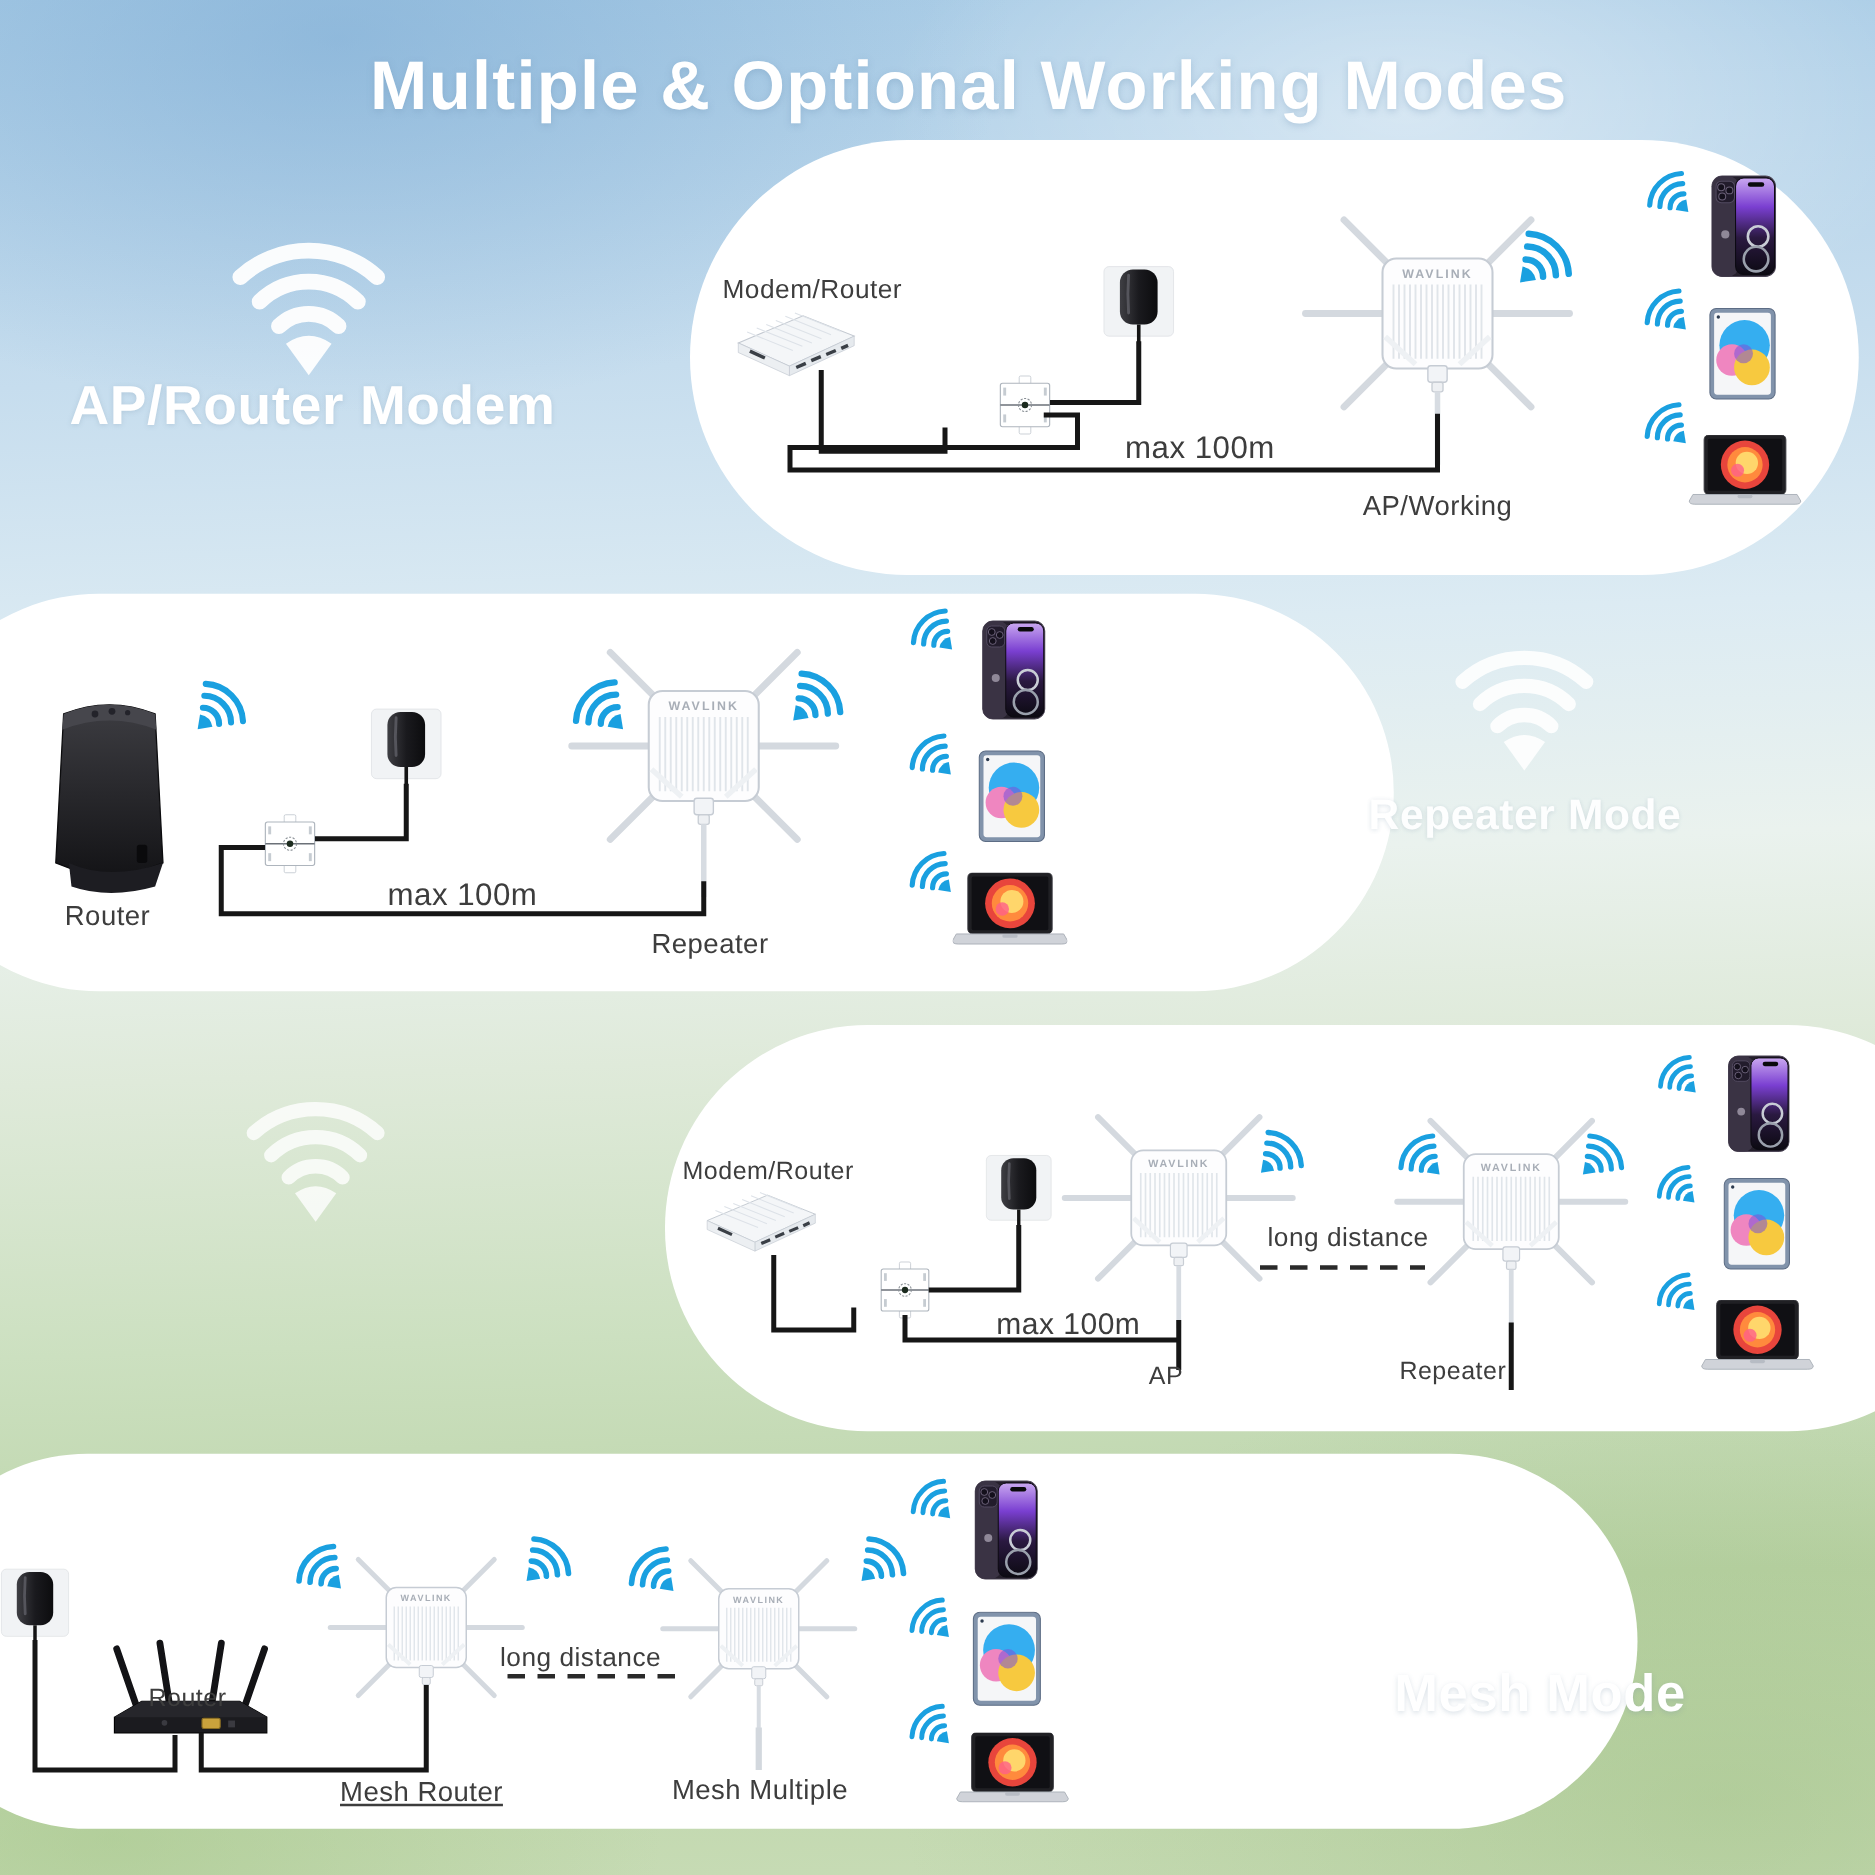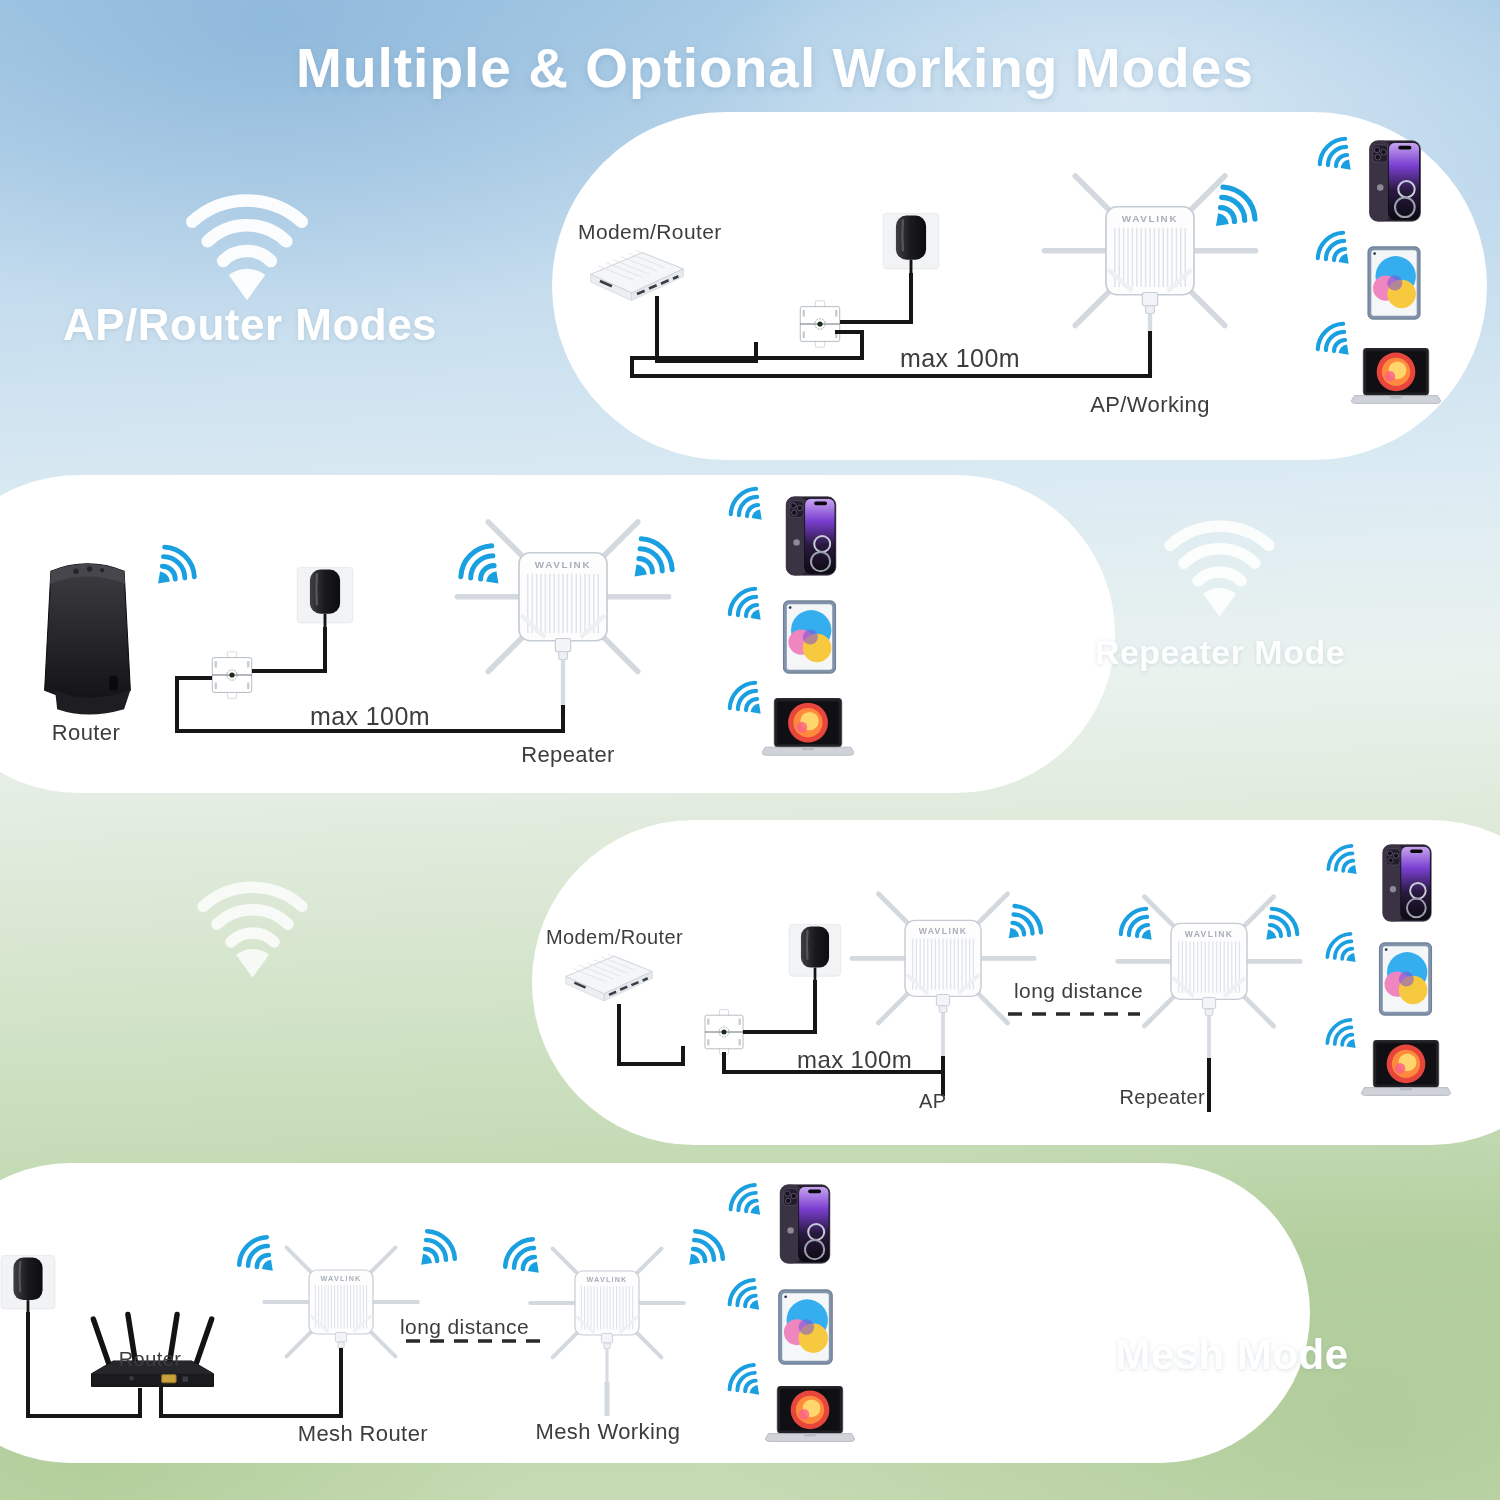--- a/index.html
+++ b/index.html
@@ -184,7 +184,7 @@
   <svg class="mode-ico" style="left:172px;top:188px;" width="150" height="115">
       <use href="#sym-wifi"></use>
     </svg>
-  <div class="mode-label" style="left:30px;top:300px;width:440px;">AP/Router Modes</div>
+  <div class="mode-label" style="left:30px;top:300px;width:440px;">AP/Router Modem</div>
 
   <svg class="mode-ico" style="left:1152px;top:515px;opacity:.9;" width="135" height="104">
       <use href="#sym-wifi"></use>

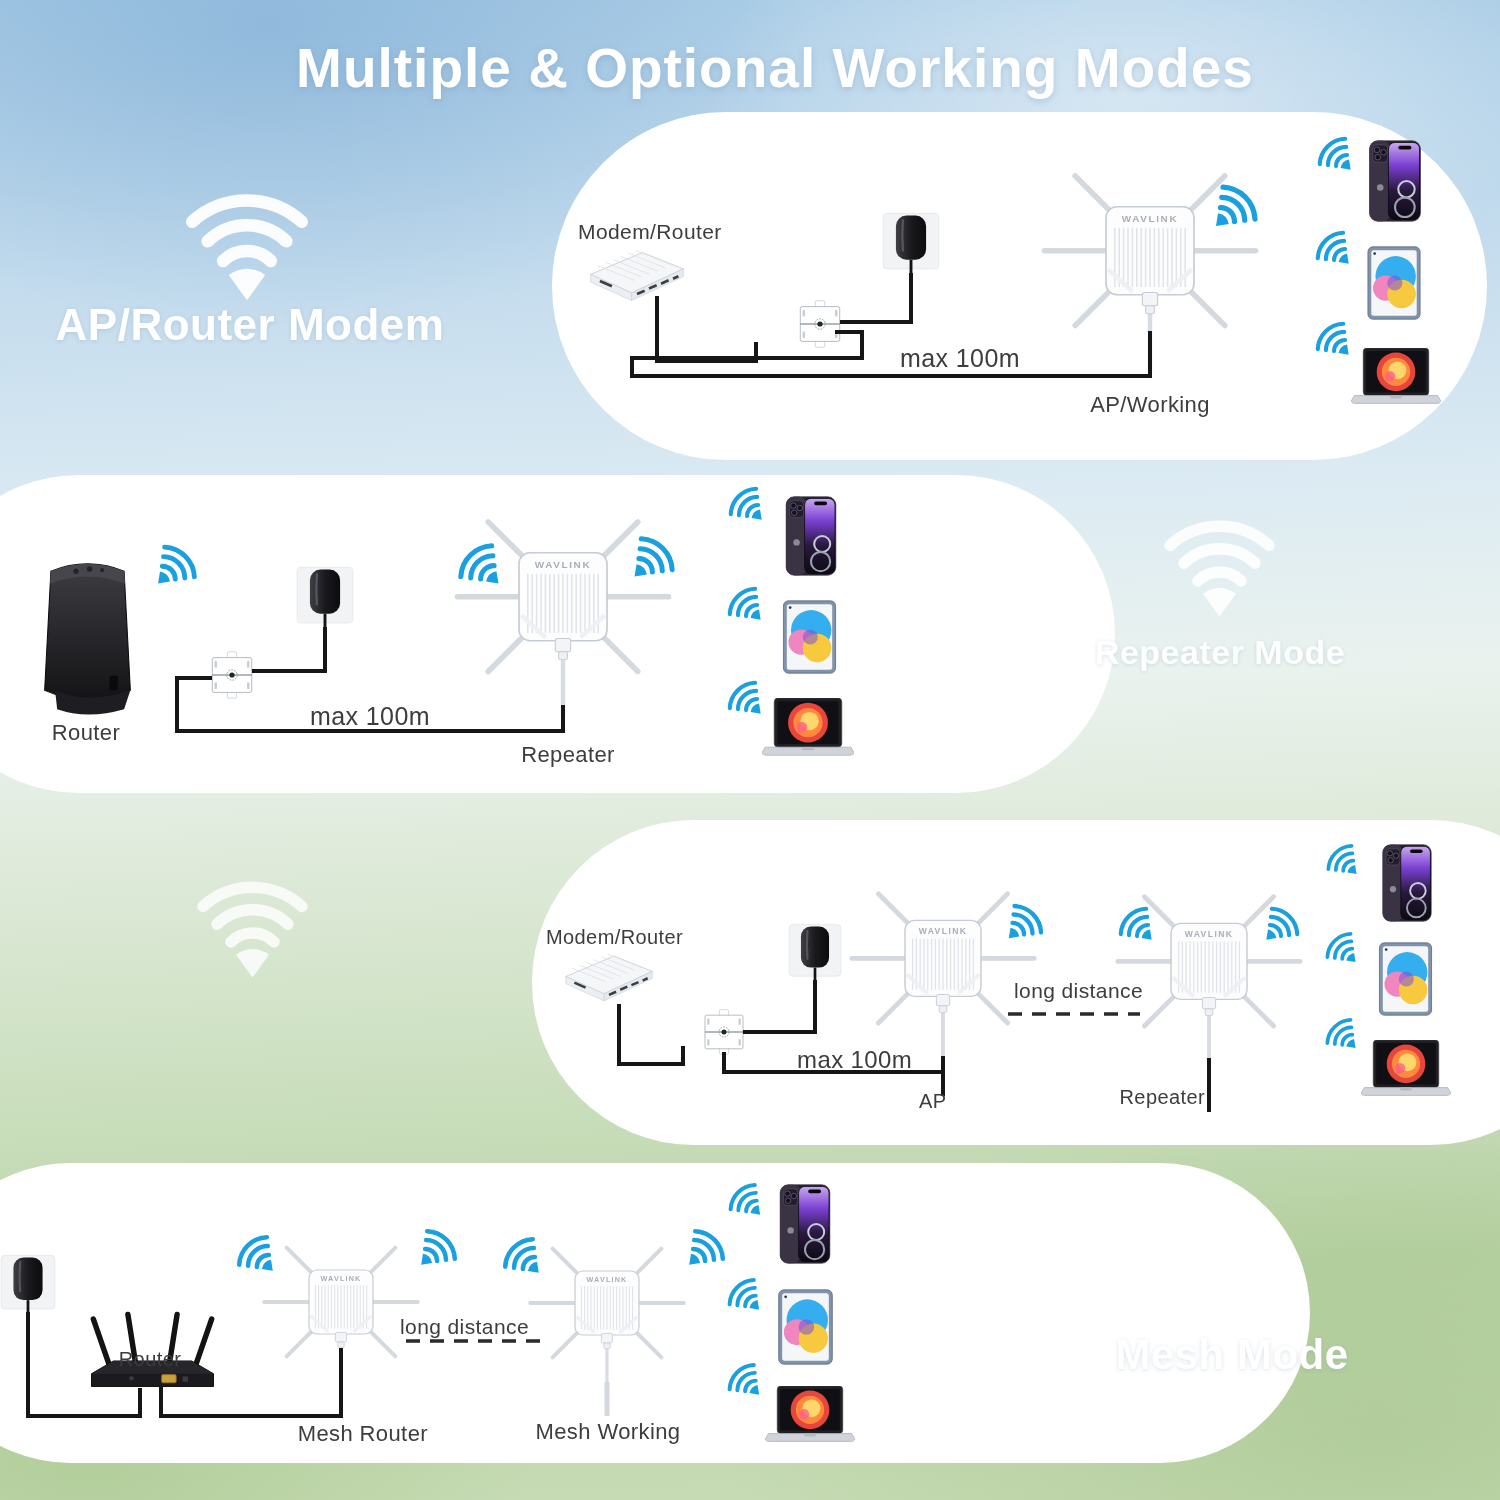--- a/index.html
+++ b/index.html
@@ -380,7 +380,7 @@
 
   <div class="diag-label" style="left:118px;top:1348px;width:64px;text-align:center;font-size:20px;z-index:5;">Router</div>
   <div class="diag-label" style="left:400px;top:1315px;">long distance</div>
-  <div class="diag-label" style="left:288px;top:1421px;width:140px;text-align:right;font-size:22px;">Mesh Router</div>
+  <div class="diag-label" style="left:272px;top:1421px;width:140px;text-align:left;font-size:22px;text-decoration:underline;">Mesh Router</div>
   <div class="diag-label" style="left:528px;top:1419px;width:160px;text-align:center;font-size:22px;">Mesh Working</div>
 
   <svg id="wires" width="1500" height="1500" viewBox="0 0 1500 1500">

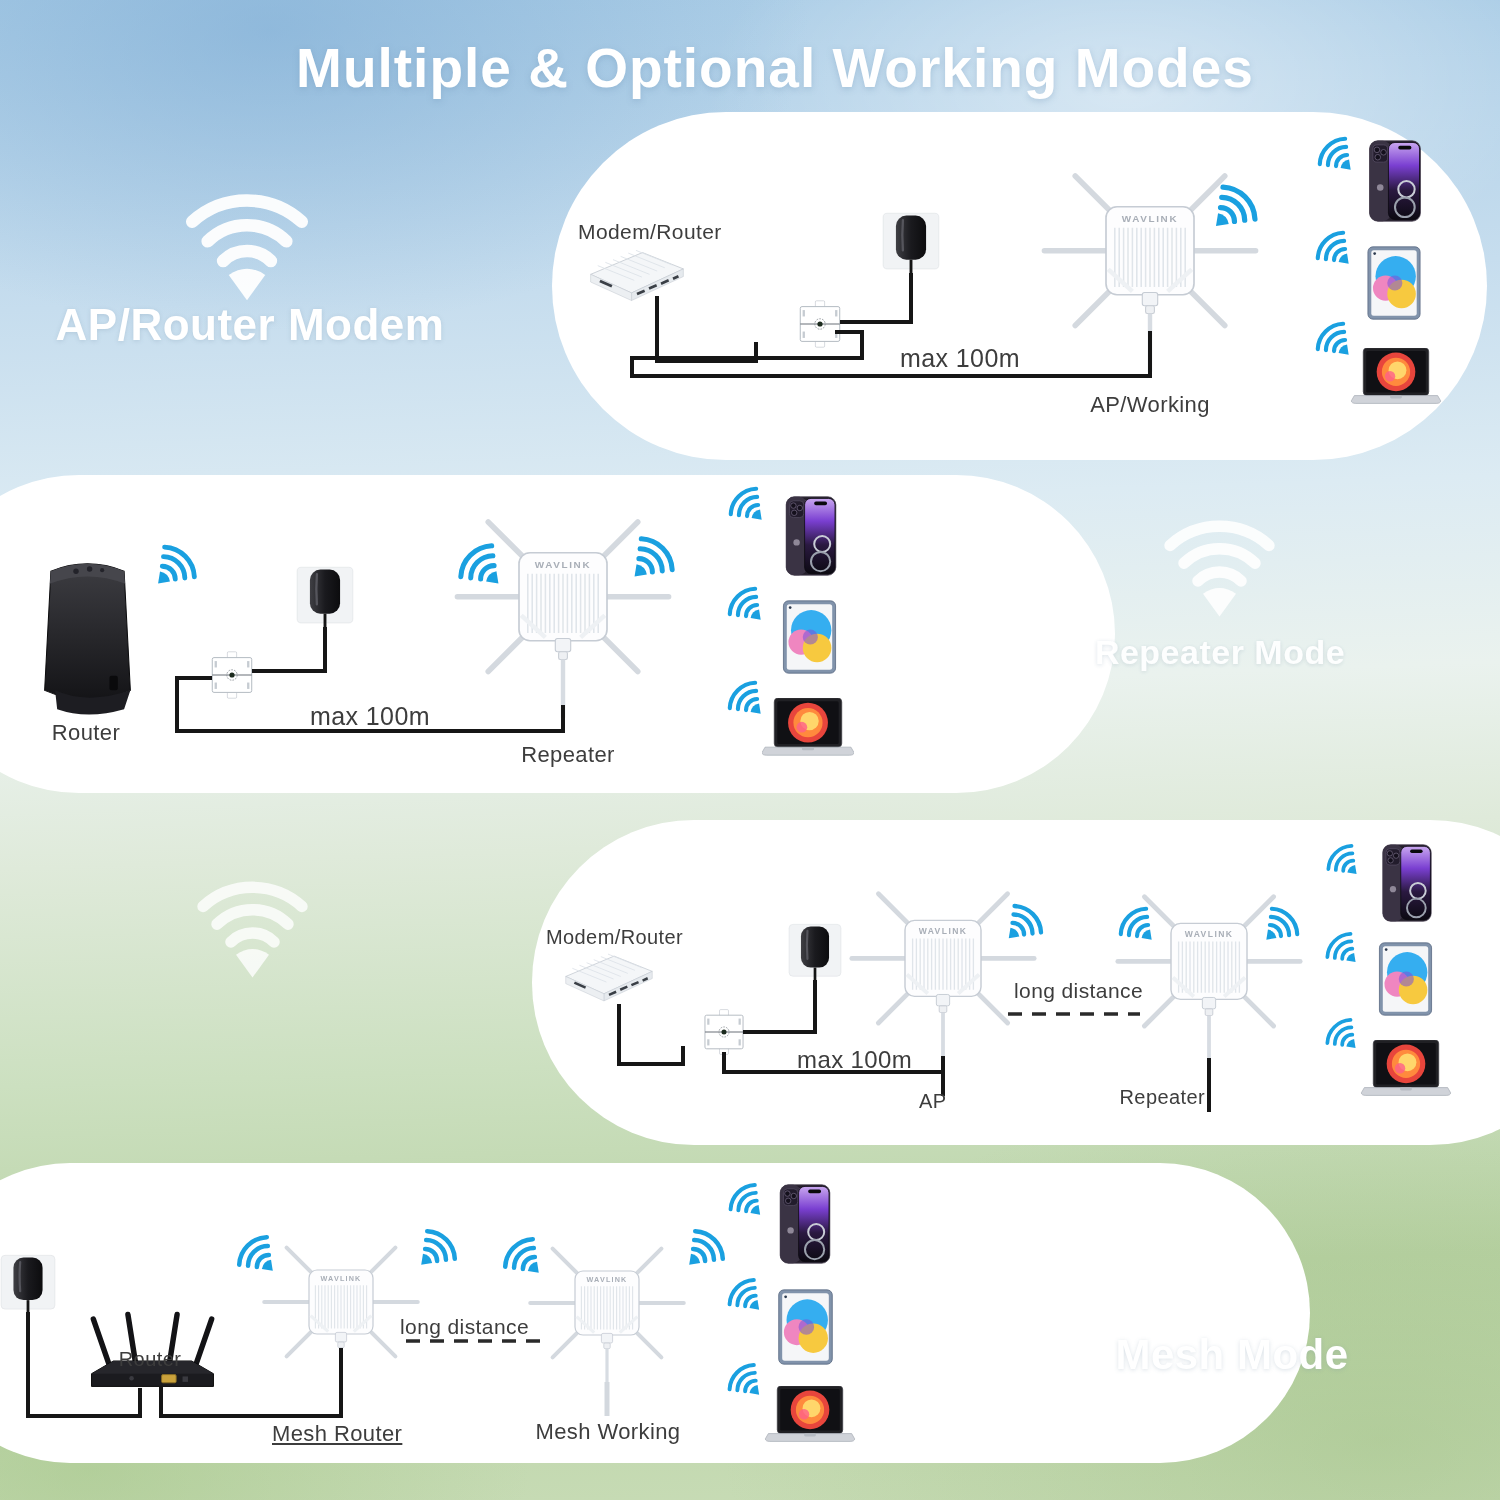--- a/index.html
+++ b/index.html
@@ -381,7 +381,7 @@
   <div class="diag-label" style="left:118px;top:1348px;width:64px;text-align:center;font-size:20px;z-index:5;">Router</div>
   <div class="diag-label" style="left:400px;top:1315px;">long distance</div>
   <div class="diag-label" style="left:272px;top:1421px;width:140px;text-align:left;font-size:22px;text-decoration:underline;">Mesh Router</div>
-  <div class="diag-label" style="left:528px;top:1419px;width:160px;text-align:center;font-size:22px;">Mesh Working</div>
+  <div class="diag-label" style="left:528px;top:1419px;width:160px;text-align:center;font-size:22px;">Mesh Multiple</div>
 
   <svg id="wires" width="1500" height="1500" viewBox="0 0 1500 1500">
     <g fill="none" stroke="#161616" stroke-width="4">

